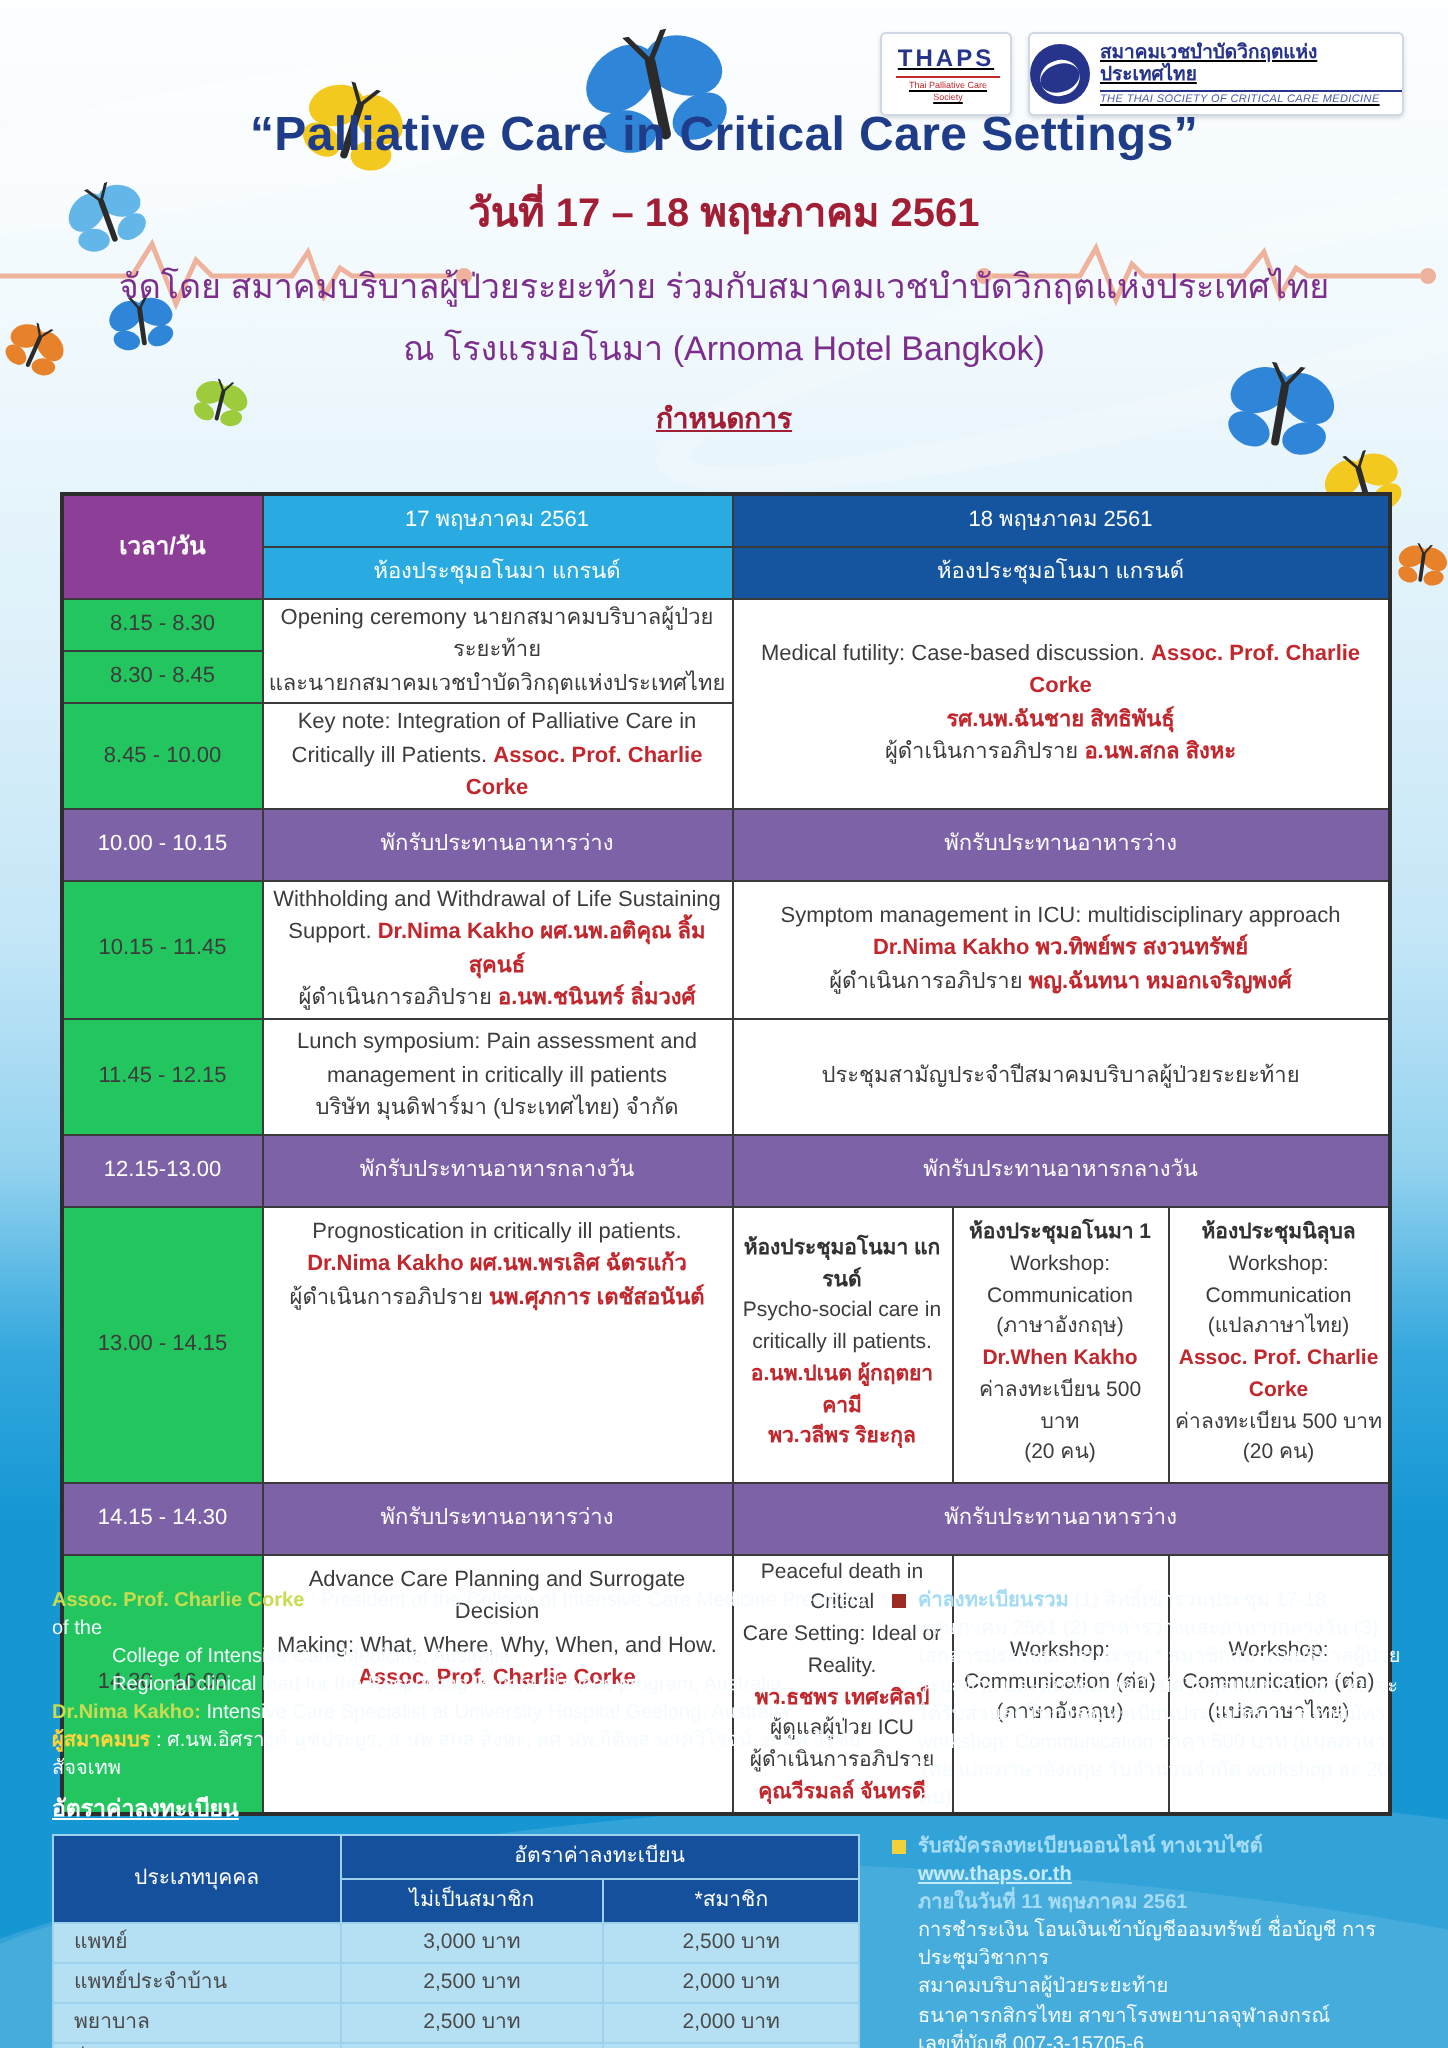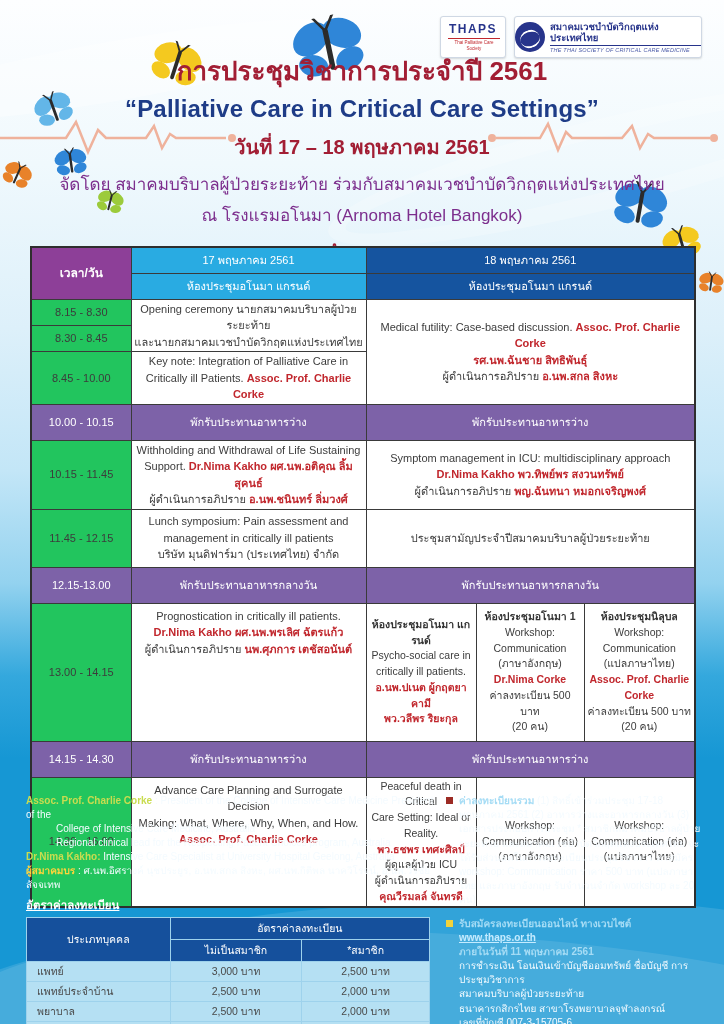--- a/index.html
+++ b/index.html
@@ -13,7 +13,7 @@
   .wave2 { position:absolute; bottom:-110px; left:-40px; width:980px; height:200px; background:rgba(255,255,255,0.10); border-radius:100% 100% 0 0; transform:rotate(3deg); }
 
   
-  .logos { position:absolute; top:16px; right:22px; display:flex; gap:8px; }
+  .logos { position:absolute; top:16px; right:22px; display:flex; gap:8px;text-decoration:underline; }
   .thaps-box { width:66px; height:42px; background:#fff; border:1px solid #cfd8e4; border-radius:3px; text-align:center; padding-top:5px; box-shadow:0 1px 2px rgba(0,0,0,0.15); }
   .thaps-acronym { font-size:12px; font-weight:bold; color:#27348b; letter-spacing:1.5px; }
   .thaps-tagline { font-size:4.5px; color:#c1272d; line-height:1.3; margin-top:2px; border-top:1px solid #c1272d; width:52px; margin-left:7px; padding-top:1px; }

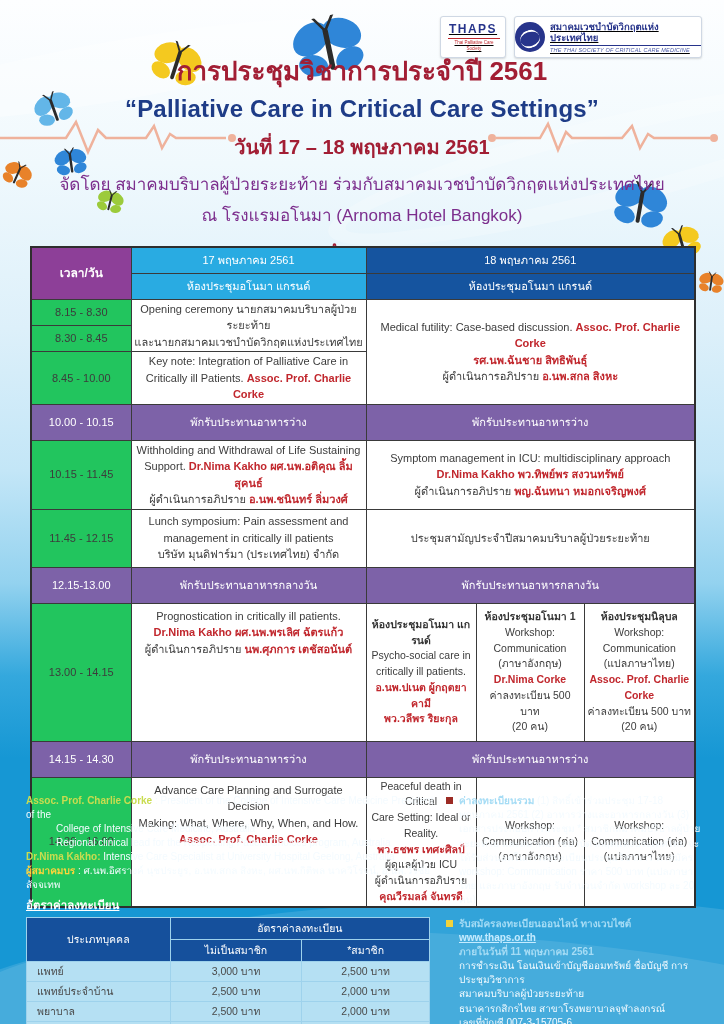--- a/index.html
+++ b/index.html
@@ -151,7 +151,6 @@
 
   
   <div class="titles">
-    <div class="title-thai">การประชุมวิชาการประจำปี 2561</div>
     <div class="title-en">“Palliative Care in Critical Care Settings”</div>
     <div class="date-line">วันที่ 17 – 18 พฤษภาคม 2561</div>
     <div class="org-line">จัดโดย สมาคมบริบาลผู้ป่วยระยะท้าย ร่วมกับสมาคมเวชบำบัดวิกฤตแห่งประเทศไทย</div>

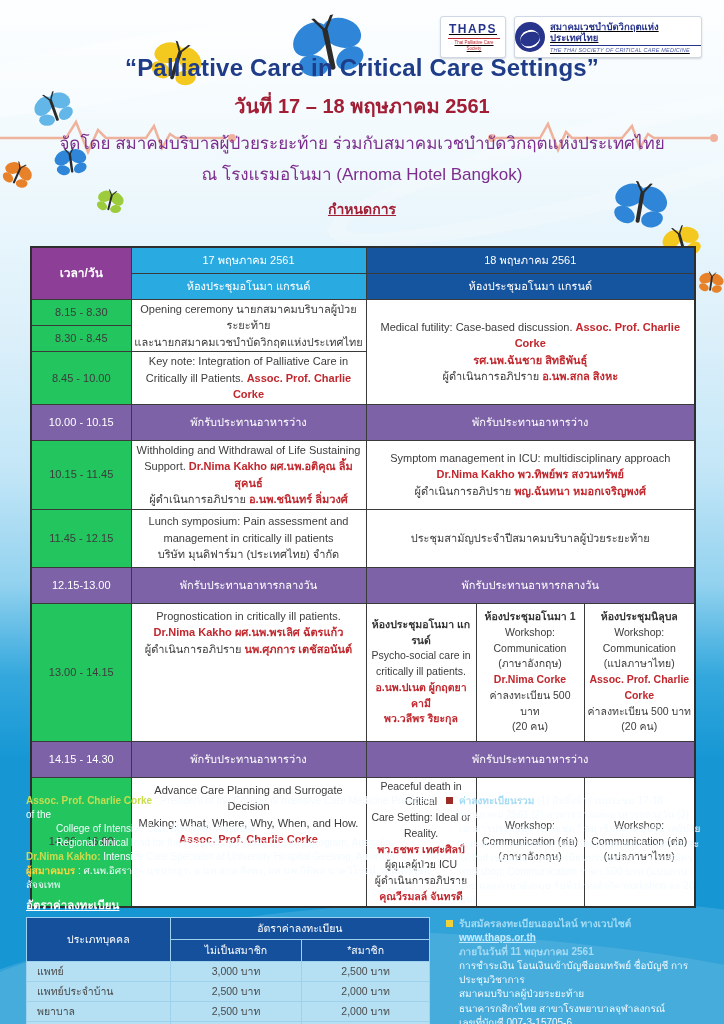--- a/index.html
+++ b/index.html
@@ -251,7 +251,7 @@
           <div>Workshop:</div>
           <div>Communication</div>
           <div>(ภาษาอังกฤษ)</div>
-          <div class="red">Dr.Nima Corke</div>
+          <div class="red">Dr.When Kakho</div>
           <div>ค่าลงทะเบียน 500 บาท</div>
           <div>(20 คน)</div>
         </td>

